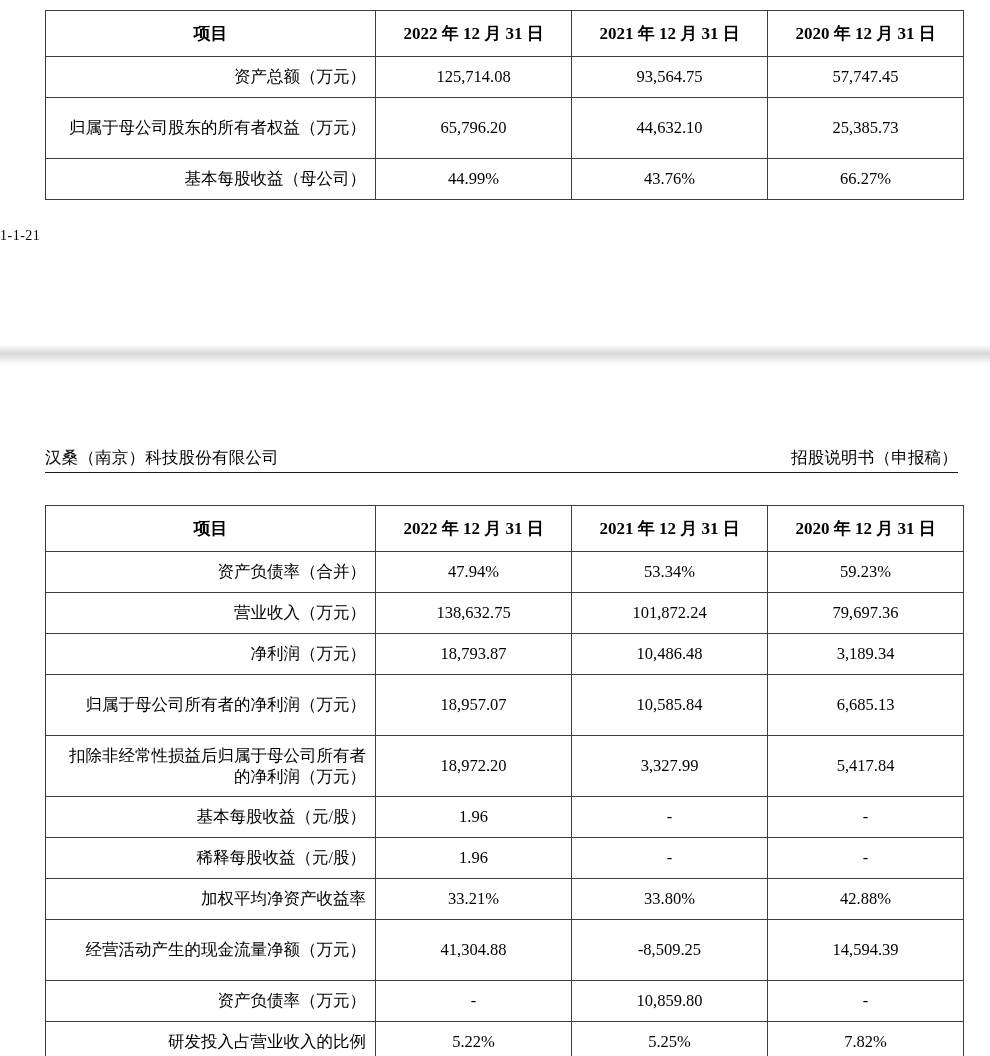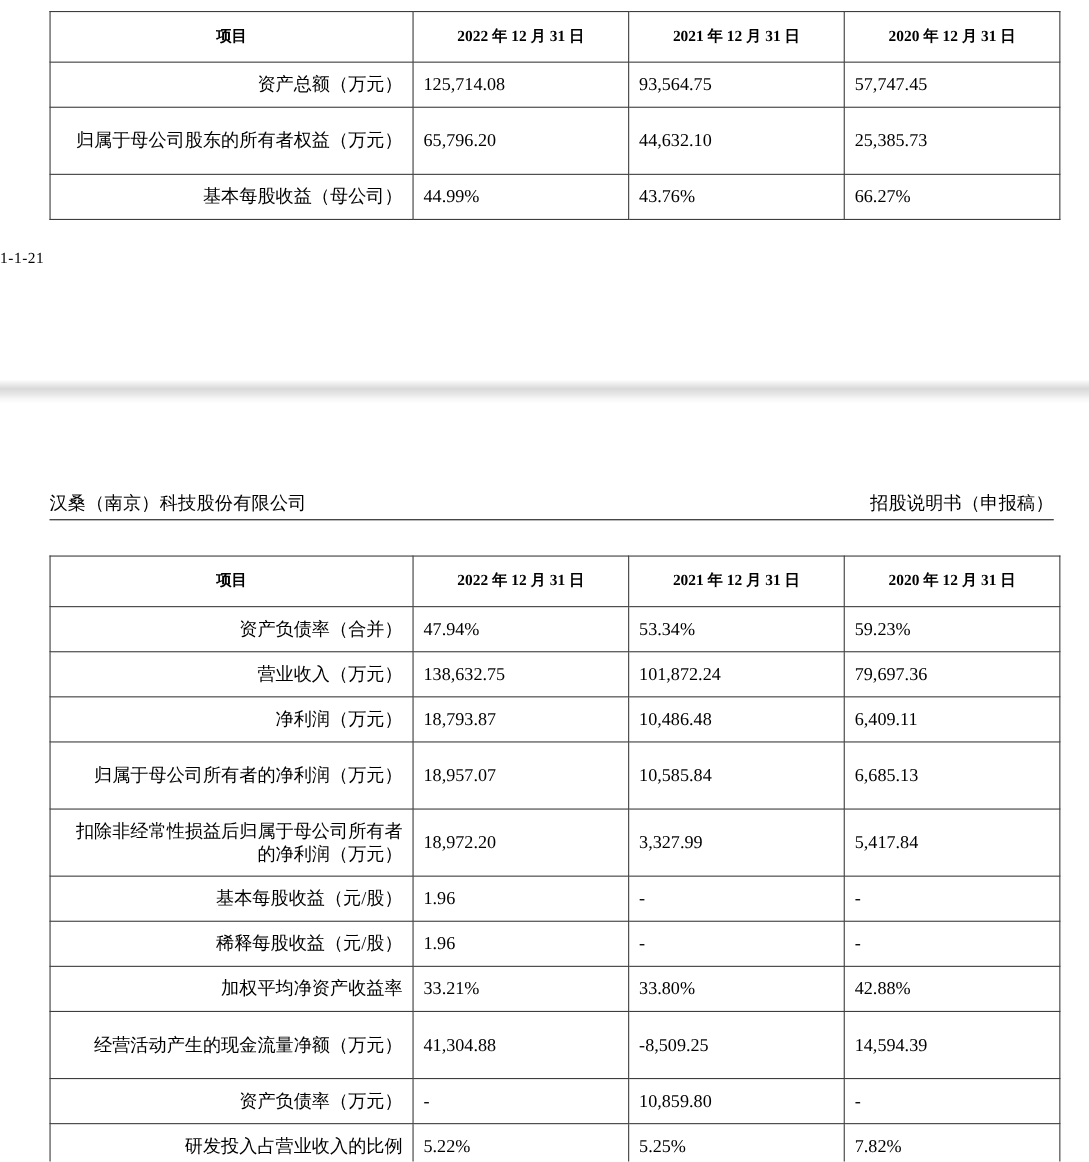--- a/index.html
+++ b/index.html
@@ -77,7 +77,7 @@
     font-weight: bold;
     text-align: center;
     height: 46px;
-    font-size: 14px;
+    font-size: 17px;
   }
   table.fin td.item {
     text-align: right;

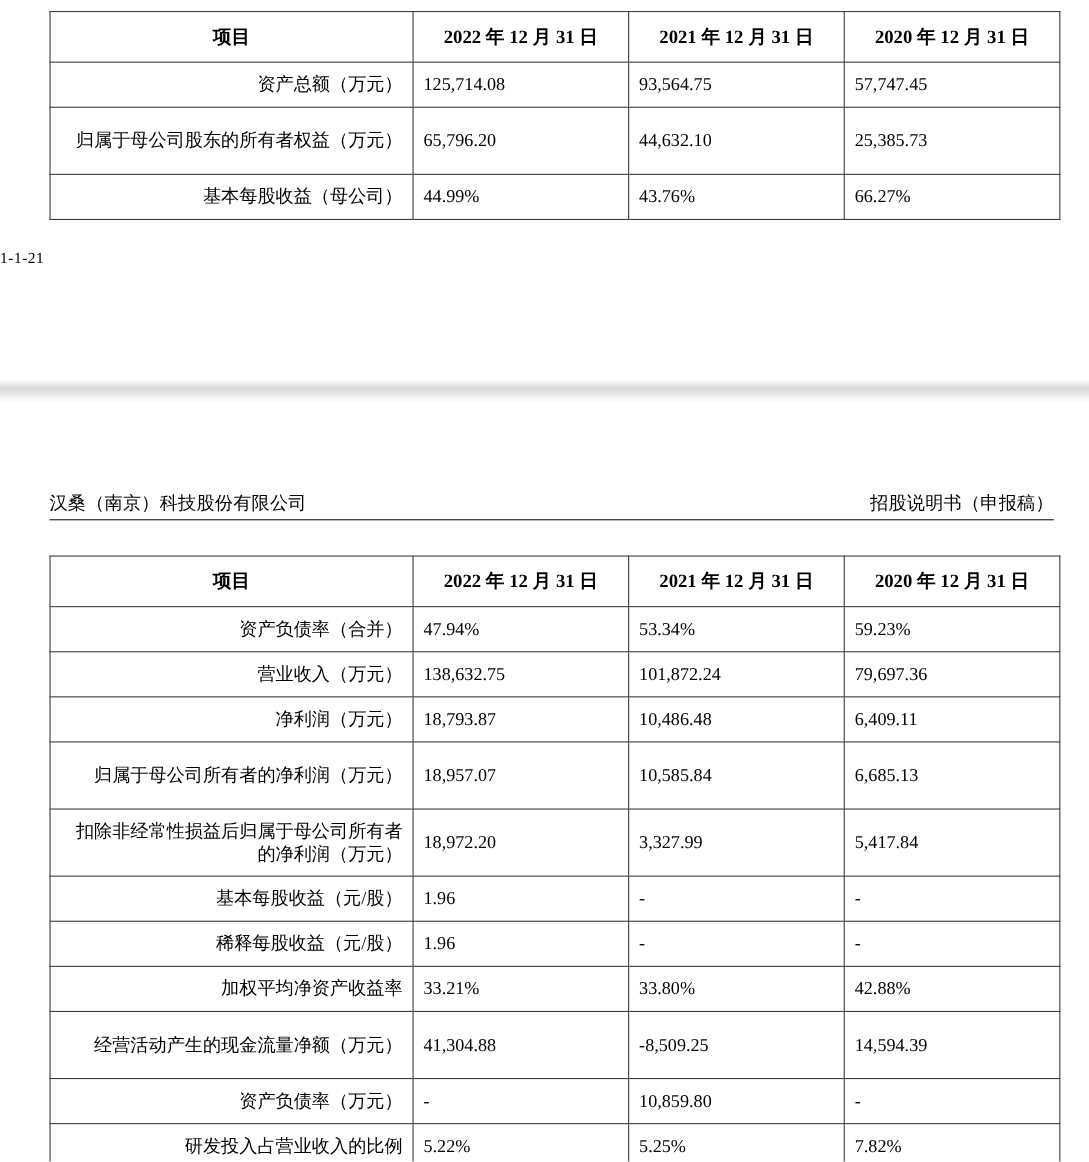--- a/index.html
+++ b/index.html
@@ -83,7 +83,7 @@
     text-align: right;
   }
   table.fin td.val {
-    text-align: left;
+    text-align: center;
     white-space: nowrap;
   }
   .col-item  { width: 330px; }

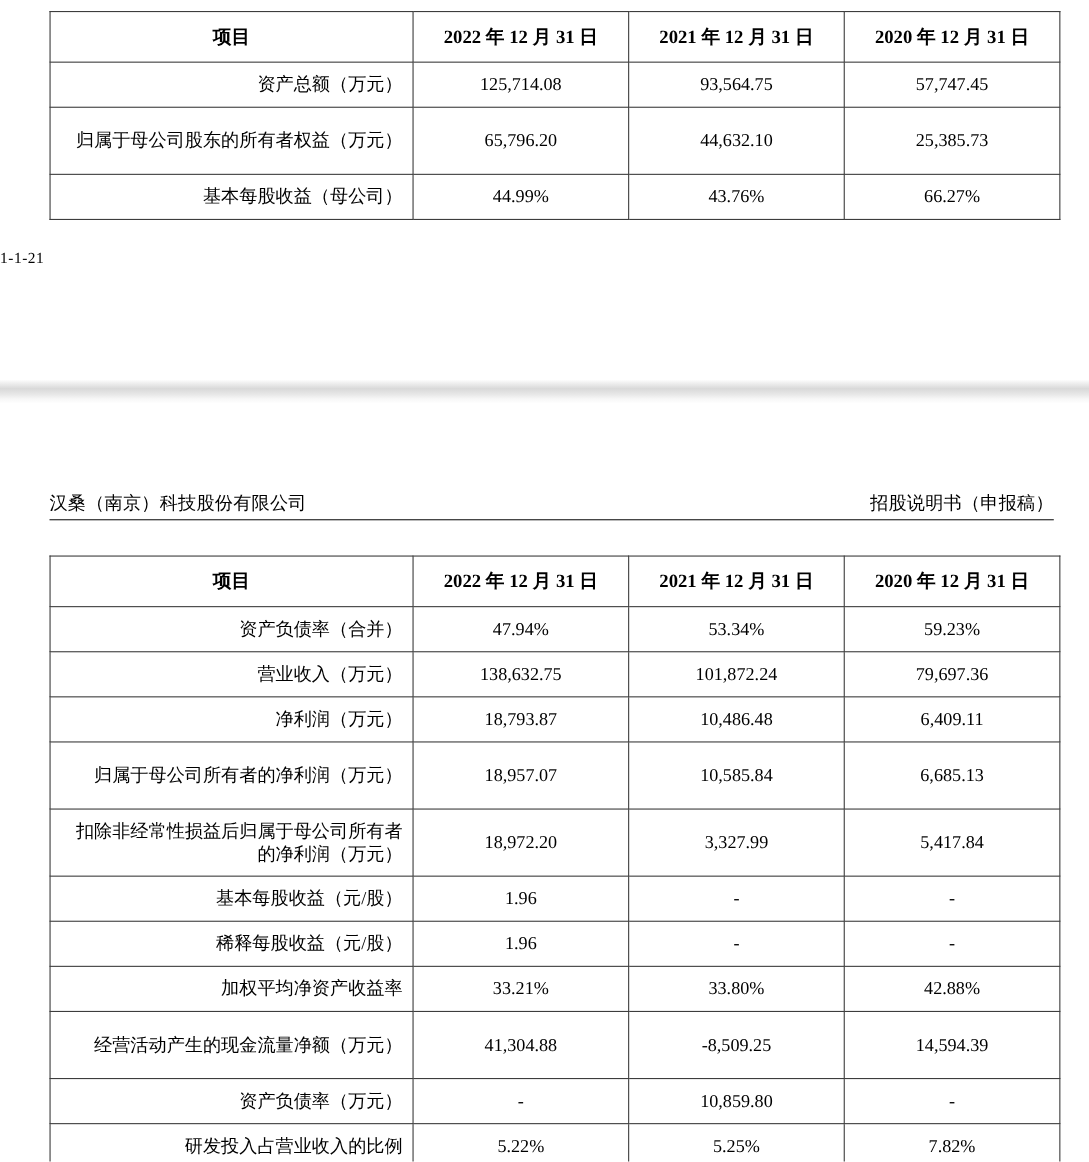--- a/index.html
+++ b/index.html
@@ -196,7 +196,7 @@
         <td class="item">净利润（万元）</td>
         <td class="val">18,793.87</td>
         <td class="val">10,486.48</td>
-        <td class="val">6,409.11</td>
+        <td class="val">3,189.34</td>
       </tr>
       <tr class="tall">
         <td class="item">归属于母公司所有者的净利润（万元）</td>

